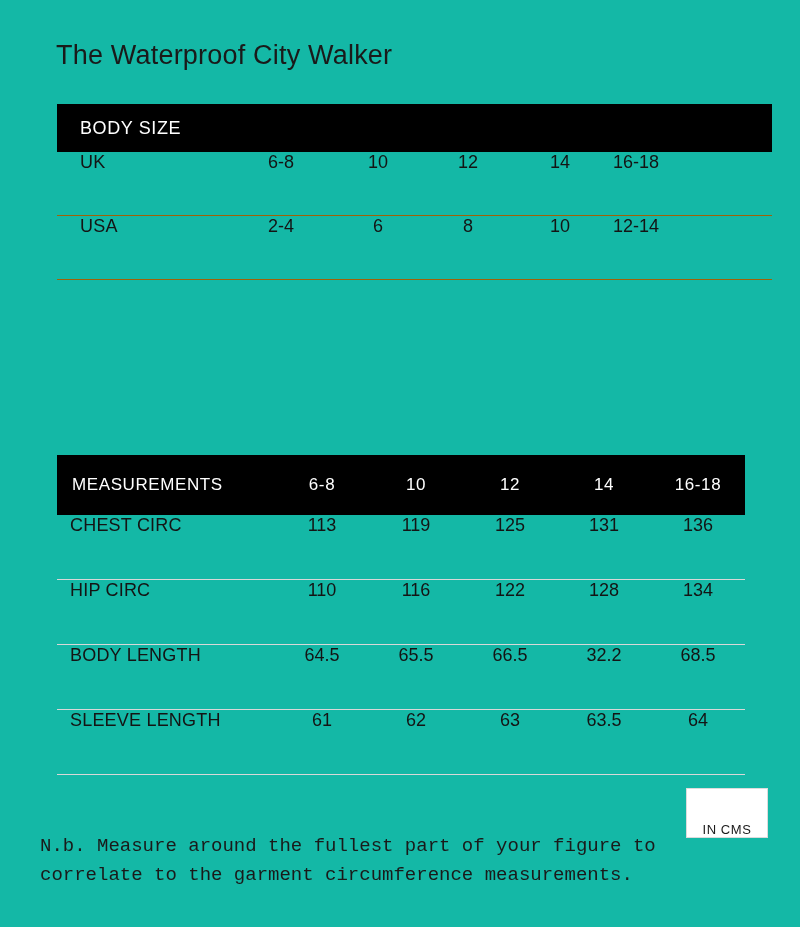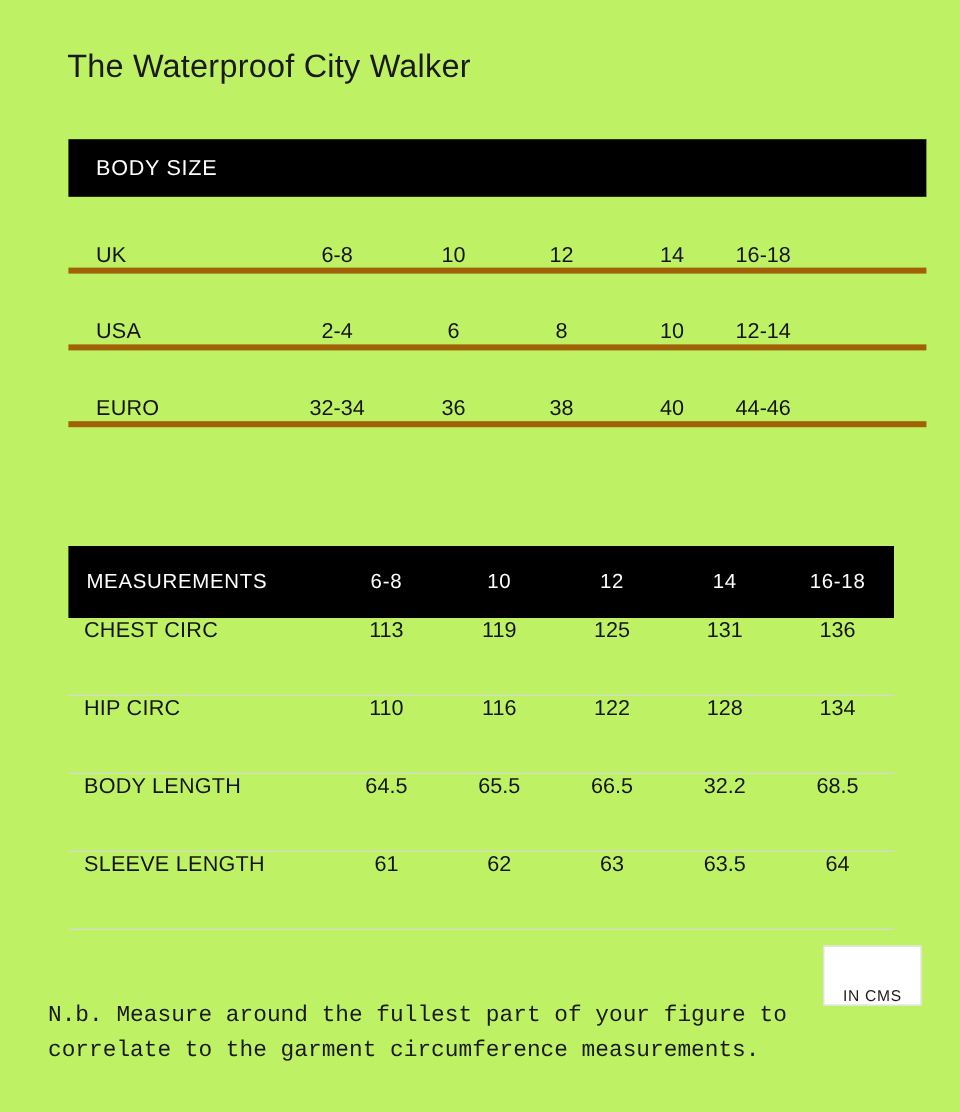--- a/index.html
+++ b/index.html
@@ -19,7 +19,7 @@
     position: relative;
     width: 800px;
     height: 927px;
-    background: #bef264;
+    background: #14b8a6;
   }
 
   

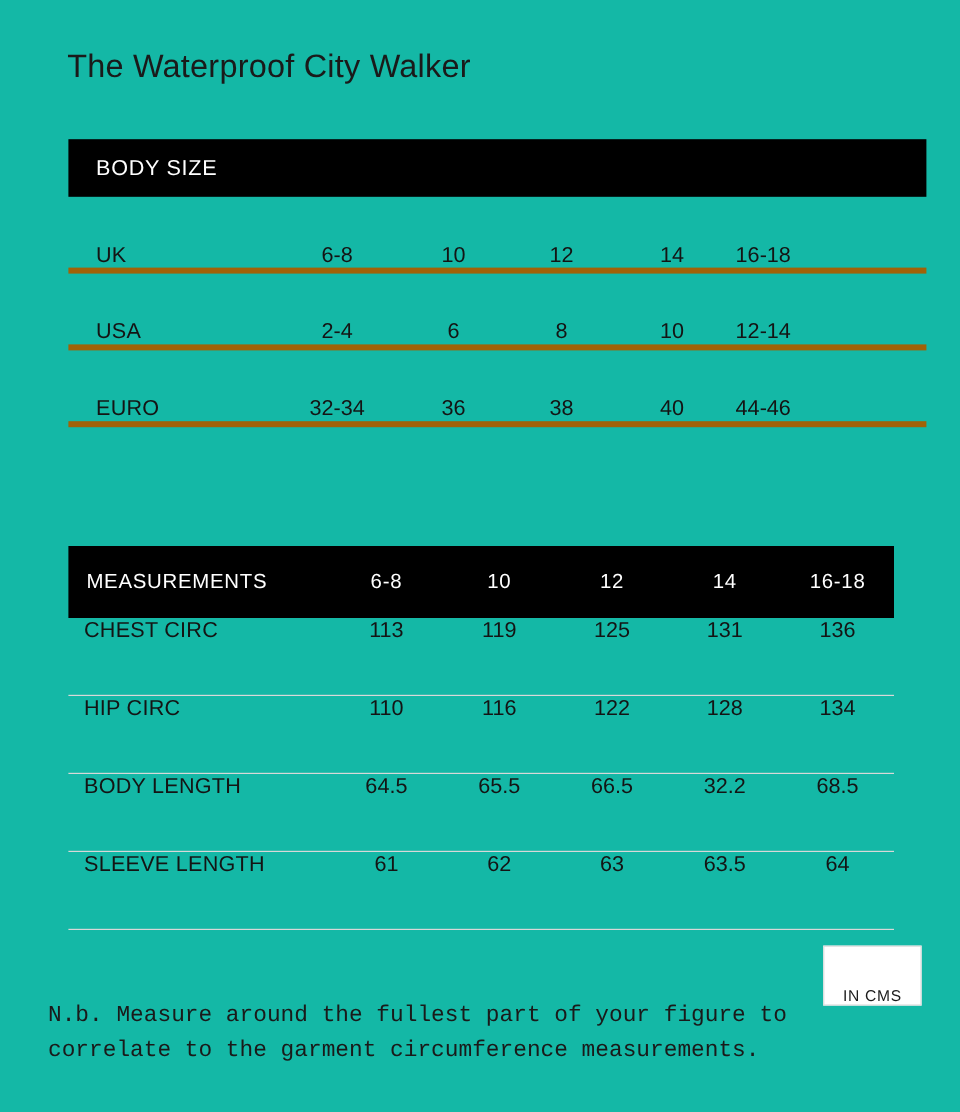--- a/index.html
+++ b/index.html
@@ -38,7 +38,7 @@
   .body-size-table {
     position: absolute;
     left: 57px;
-    top: 116px;
+    top: 104px;
     width: 715px;
   }
   .bs-header {

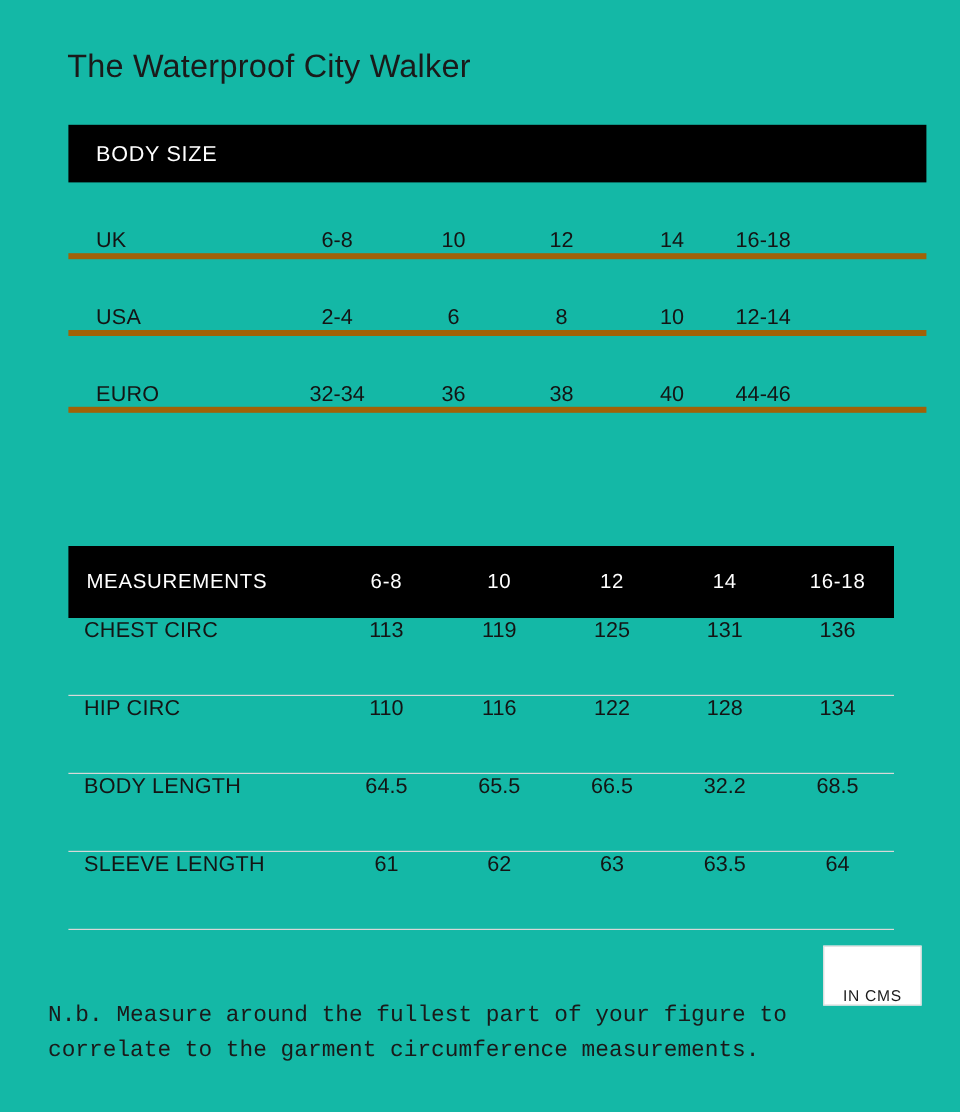--- a/index.html
+++ b/index.html
@@ -54,9 +54,9 @@
   .bs-row {
     position: relative;
     height: 64px;
-    border-bottom: 5px solid #a16207;
-    display: flex;
-    align-items: flex-end;
+    border-bottom: 1px solid #a16207;
+    display: flex;
+    align-items: flex-start;
   }
   .bs-row .label {
     width: 172px;

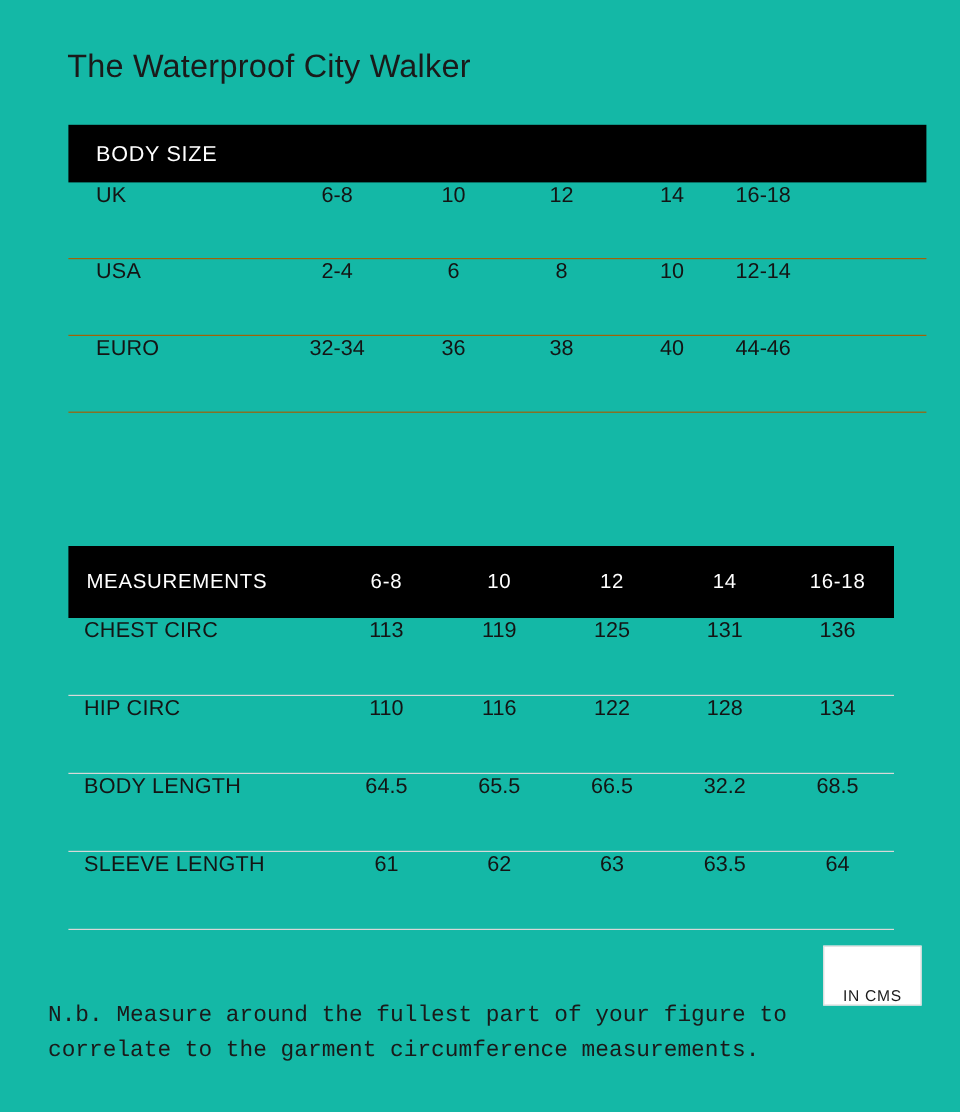--- a/index.html
+++ b/index.html
@@ -193,16 +193,6 @@
       </div>
     </div>
 
-    <div class="bs-row">
-      <div class="label">EURO</div>
-      <div class="vals">
-        <span>32-34</span>
-        <span>36</span>
-        <span>38</span>
-        <span>40</span>
-        <span>44-46</span>
-      </div>
-    </div>
   </div>
 
   <div class="meas-table">

